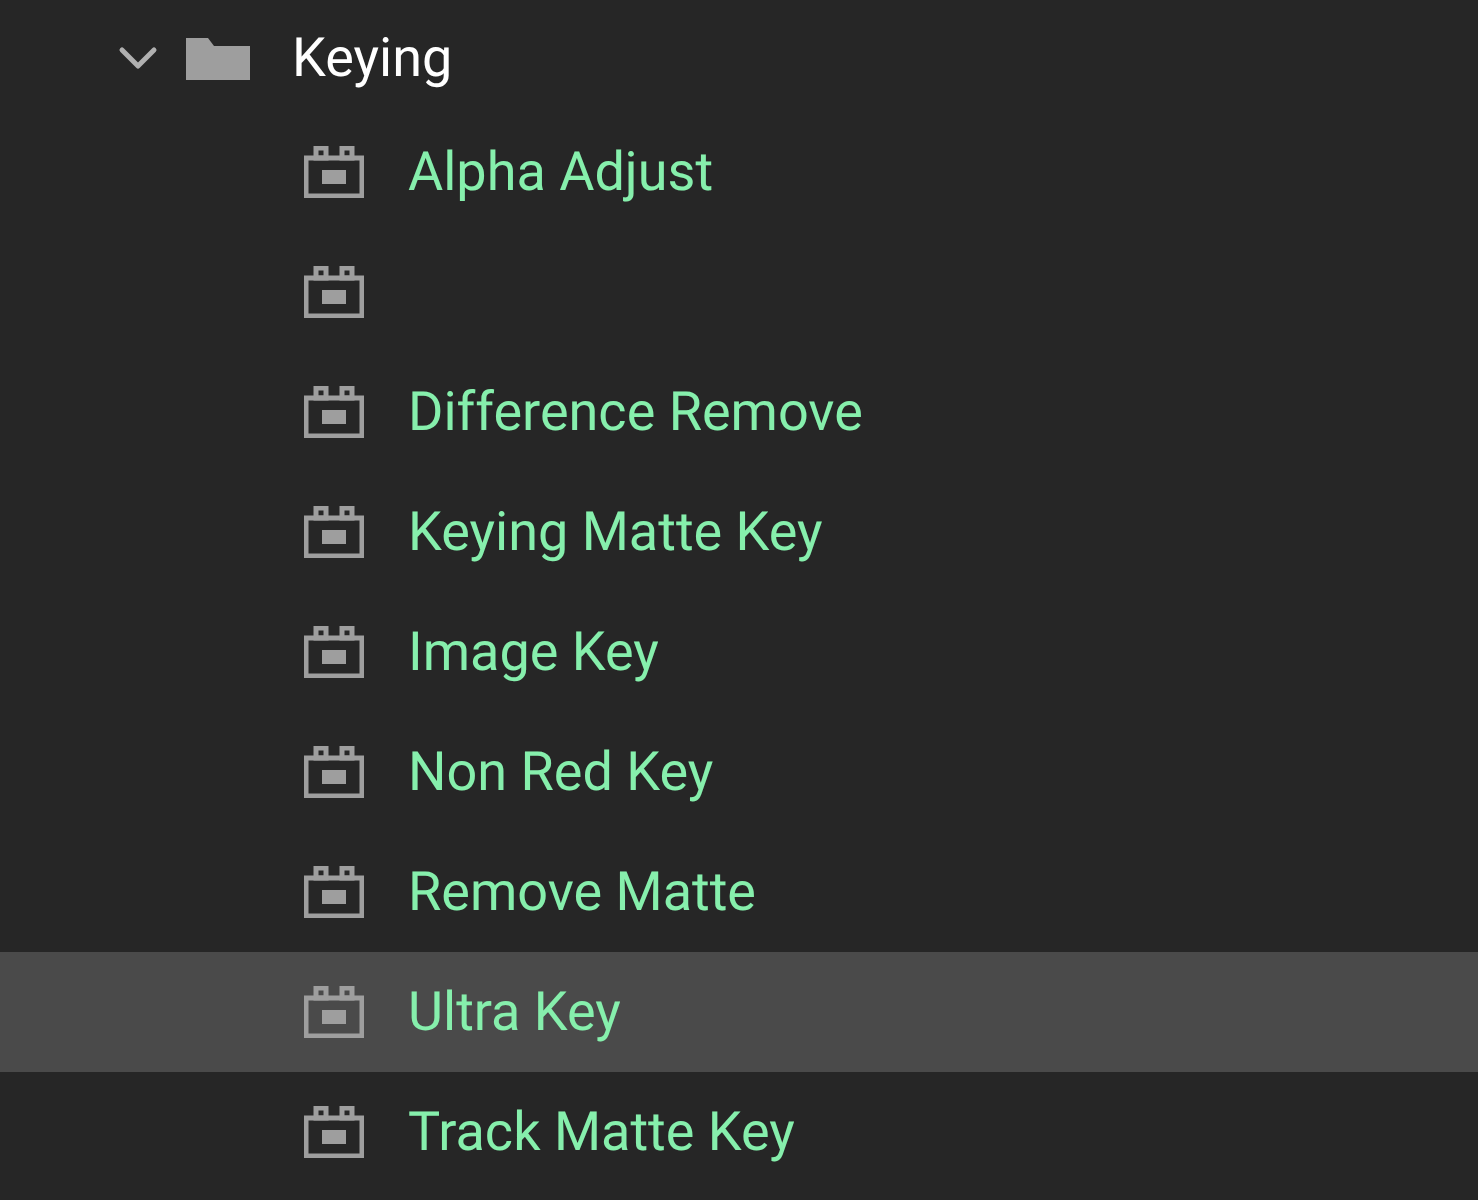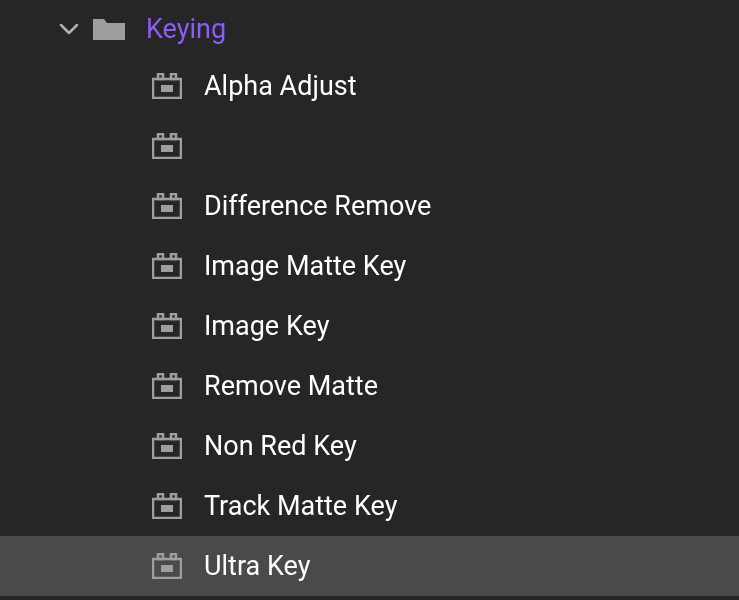--- a/index.html
+++ b/index.html
@@ -46,7 +46,7 @@
     .folder-label {
       font-size: 27px;
       font-weight: 400;
-      color: #8b5cf6;
+      color: #ffffff;
     }
     .effect-row {
       display: flex;

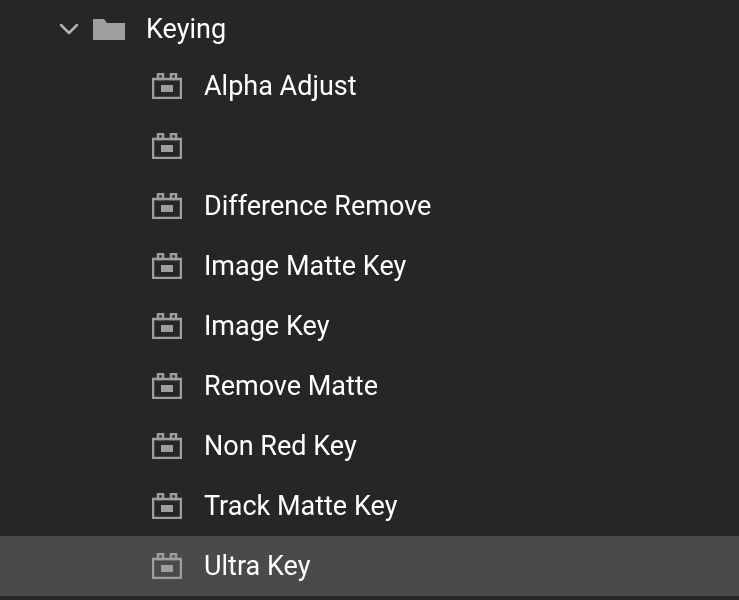--- a/index.html
+++ b/index.html
@@ -70,7 +70,7 @@
     .effect-label {
       font-size: 27px;
       font-weight: 400;
-      color: #ffffff;
+      color: #86efac;
       text-align: center;
     }
   </style>

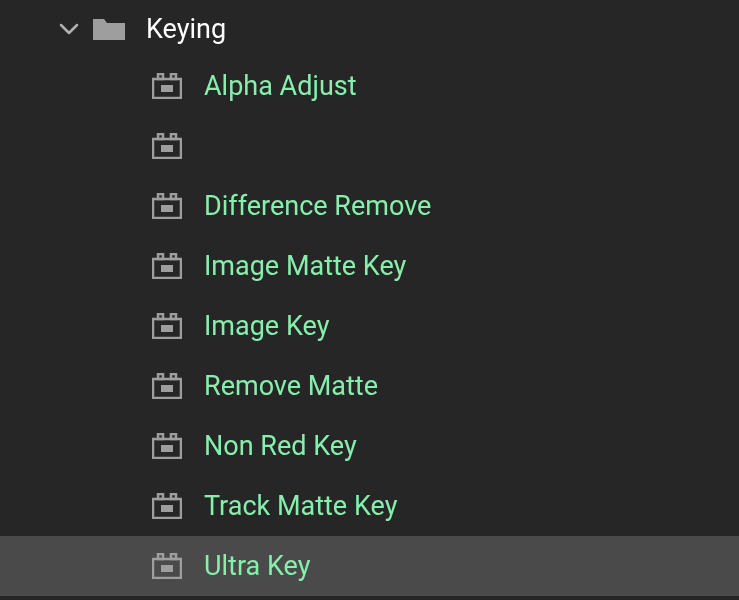--- a/index.html
+++ b/index.html
@@ -133,7 +133,7 @@
     <rect x="9" y="12" width="12" height="7" fill="#9e9e9e"></rect>
   </svg>
 </span>
-        <span class="effect-label">Image Matte Key</span>
+        <span class="effect-label">Keying Matte Key</span>
       </div>
       <div class="effect-row">
         <span class="effect-icon">

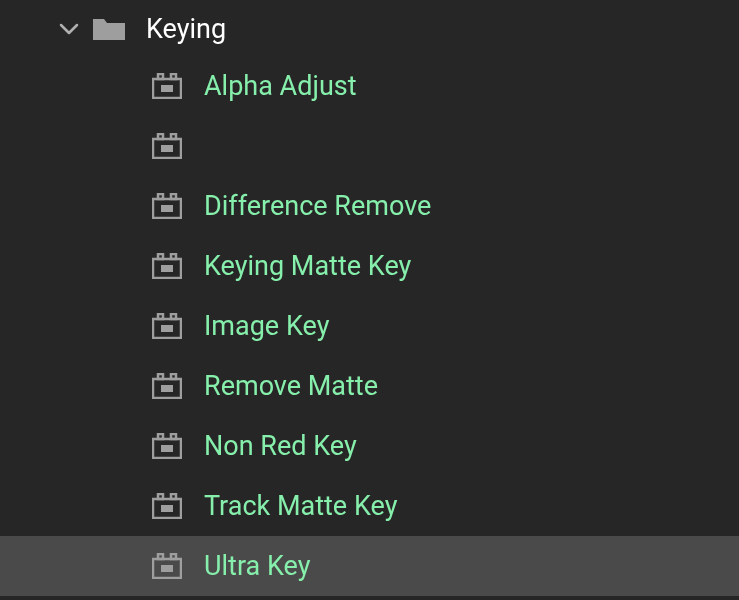--- a/index.html
+++ b/index.html
@@ -155,7 +155,7 @@
     <rect x="9" y="12" width="12" height="7" fill="#9e9e9e"></rect>
   </svg>
 </span>
-        <span class="effect-label">Remove Matte</span>
+        <span class="effect-label">Non Red Key</span>
       </div>
       <div class="effect-row">
         <span class="effect-icon">
@@ -166,7 +166,7 @@
     <rect x="9" y="12" width="12" height="7" fill="#9e9e9e"></rect>
   </svg>
 </span>
-        <span class="effect-label">Non Red Key</span>
+        <span class="effect-label">Remove Matte</span>
       </div>
       <div class="effect-row">
         <span class="effect-icon">

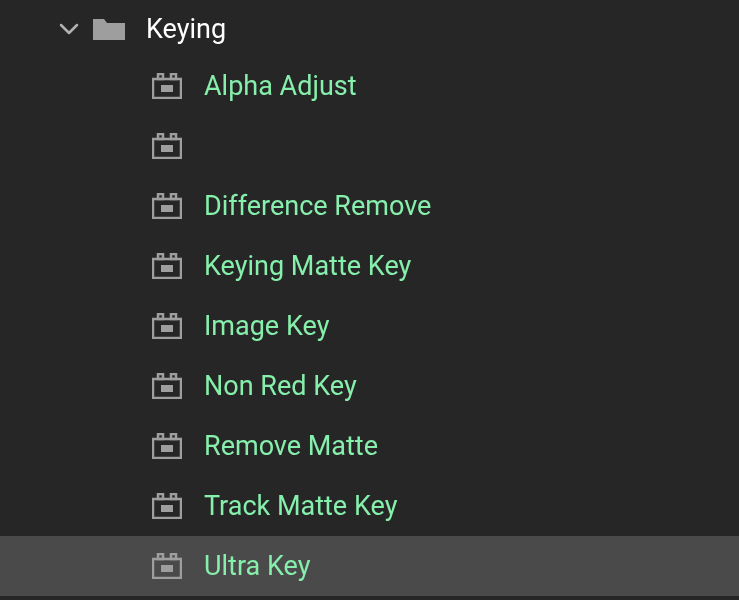--- a/index.html
+++ b/index.html
@@ -168,6 +168,17 @@
 </span>
         <span class="effect-label">Remove Matte</span>
       </div>
+      <div class="effect-row selected">
+        <span class="effect-icon">
+  <svg width="30" height="26" viewBox="0 0 30 26">
+    <rect x="1" y="6" width="28" height="19" fill="none" stroke="#9e9e9e" stroke-width="2.5"></rect>
+    <rect x="6" y="1" width="5" height="5" fill="none" stroke="#9e9e9e" stroke-width="2.5"></rect>
+    <rect x="19" y="1" width="5" height="5" fill="none" stroke="#9e9e9e" stroke-width="2.5"></rect>
+    <rect x="9" y="12" width="12" height="7" fill="#9e9e9e"></rect>
+  </svg>
+</span>
+        <span class="effect-label">Ultra Key</span>
+      </div>
       <div class="effect-row">
         <span class="effect-icon">
   <svg width="30" height="26" viewBox="0 0 30 26">
@@ -179,17 +190,6 @@
 </span>
         <span class="effect-label">Track Matte Key</span>
       </div>
-      <div class="effect-row selected">
-        <span class="effect-icon">
-  <svg width="30" height="26" viewBox="0 0 30 26">
-    <rect x="1" y="6" width="28" height="19" fill="none" stroke="#9e9e9e" stroke-width="2.5"></rect>
-    <rect x="6" y="1" width="5" height="5" fill="none" stroke="#9e9e9e" stroke-width="2.5"></rect>
-    <rect x="19" y="1" width="5" height="5" fill="none" stroke="#9e9e9e" stroke-width="2.5"></rect>
-    <rect x="9" y="12" width="12" height="7" fill="#9e9e9e"></rect>
-  </svg>
-</span>
-        <span class="effect-label">Ultra Key</span>
-      </div>
     </div>
 </div>
 

